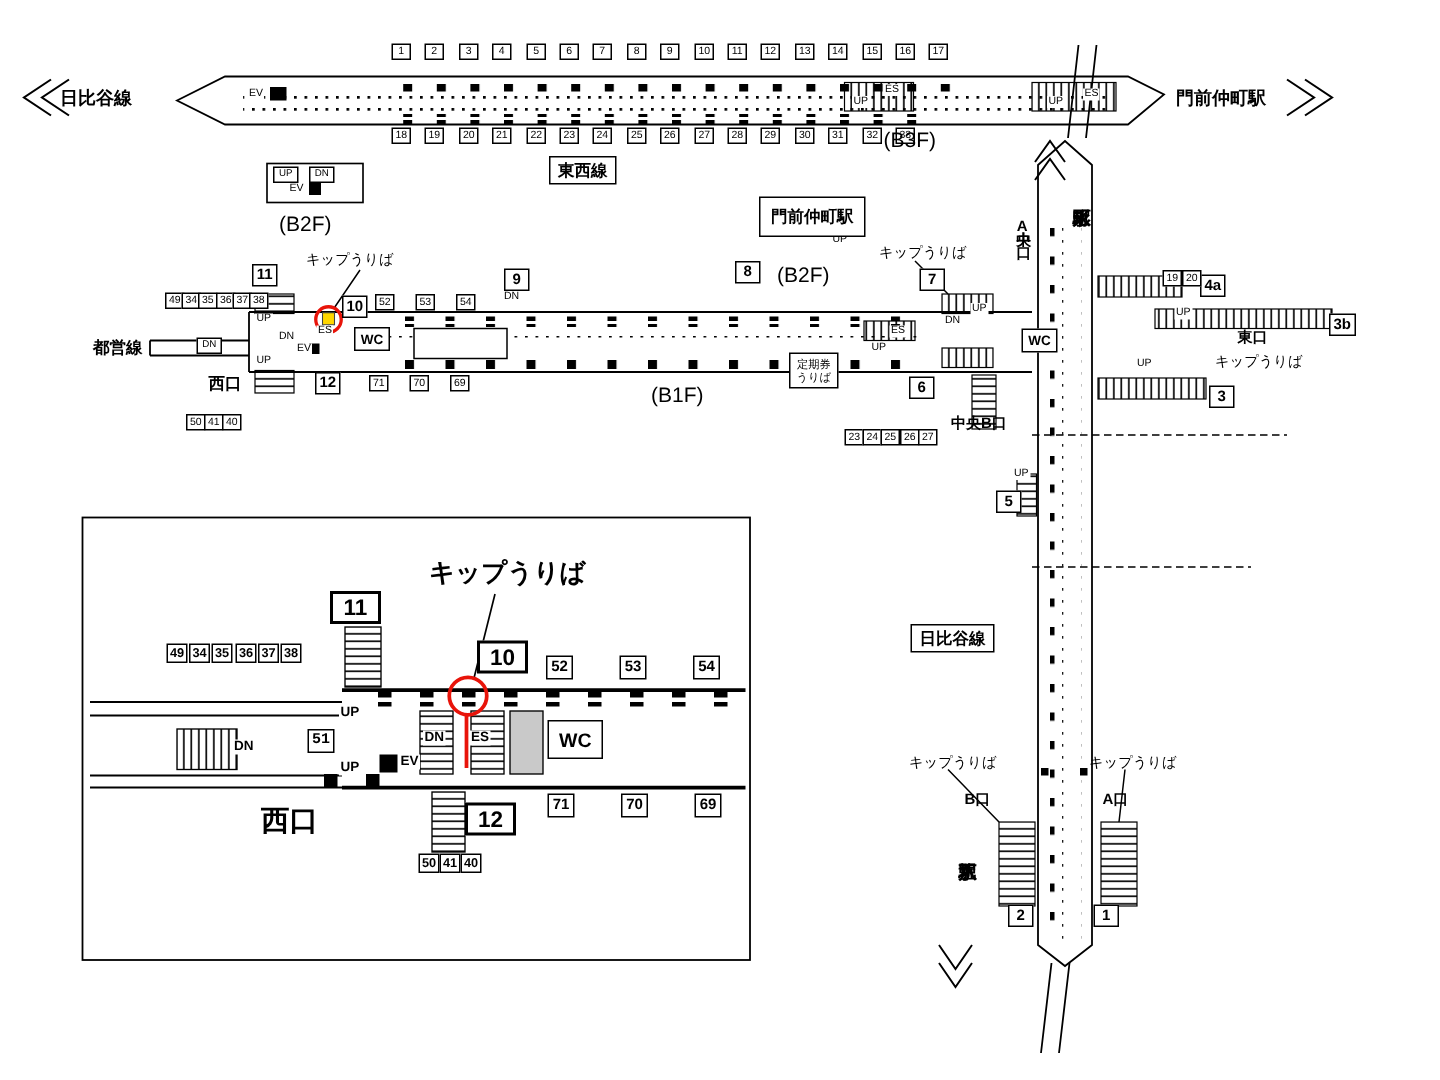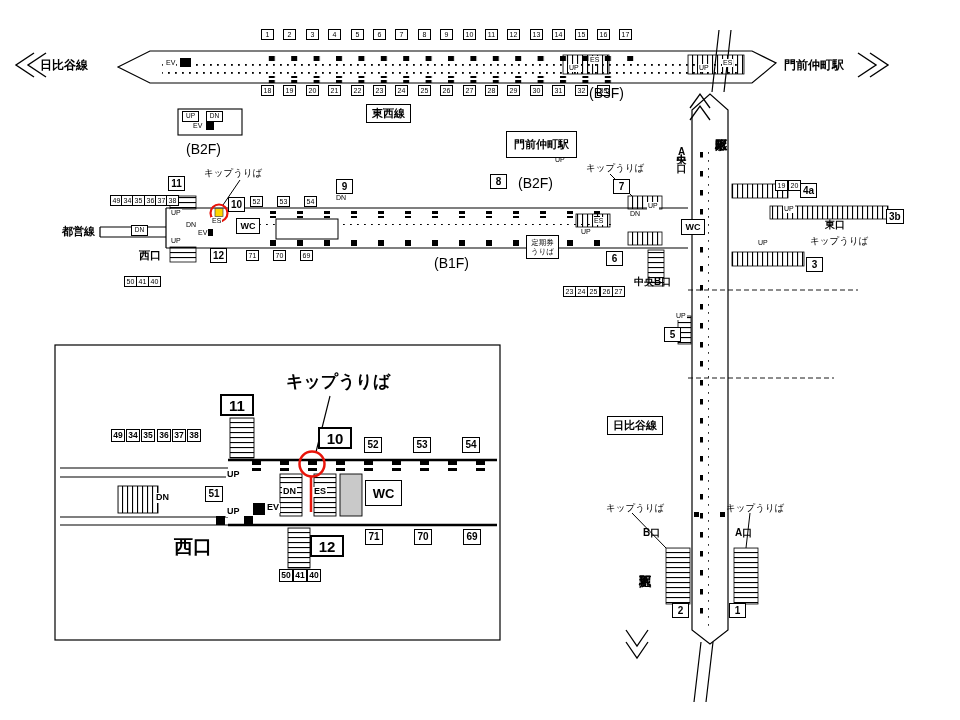--- a/index.html
+++ b/index.html
@@ -172,7 +172,7 @@
       <div class="abs box-imd" style="left: 364px; top: 437px;">52</div>
       <div class="abs box-imd" style="left: 413px; top: 437px;">53</div>
       <div class="abs box-imd" style="left: 462px; top: 437px;">54</div>
-      <div class="abs box-imd" style="left: 205px; top: 486px;">51</div>
+      <div class="abs box-imd" style="left: 205px; top: 486px; font-family: Liberation Mono, monospace;">51</div>
       <div class="abs box-imd" style="left: 365px; top: 529px;">71</div>
       <div class="abs box-imd" style="left: 414px; top: 529px;">70</div>
       <div class="abs box-imd" style="left: 463px; top: 529px;">69</div>

